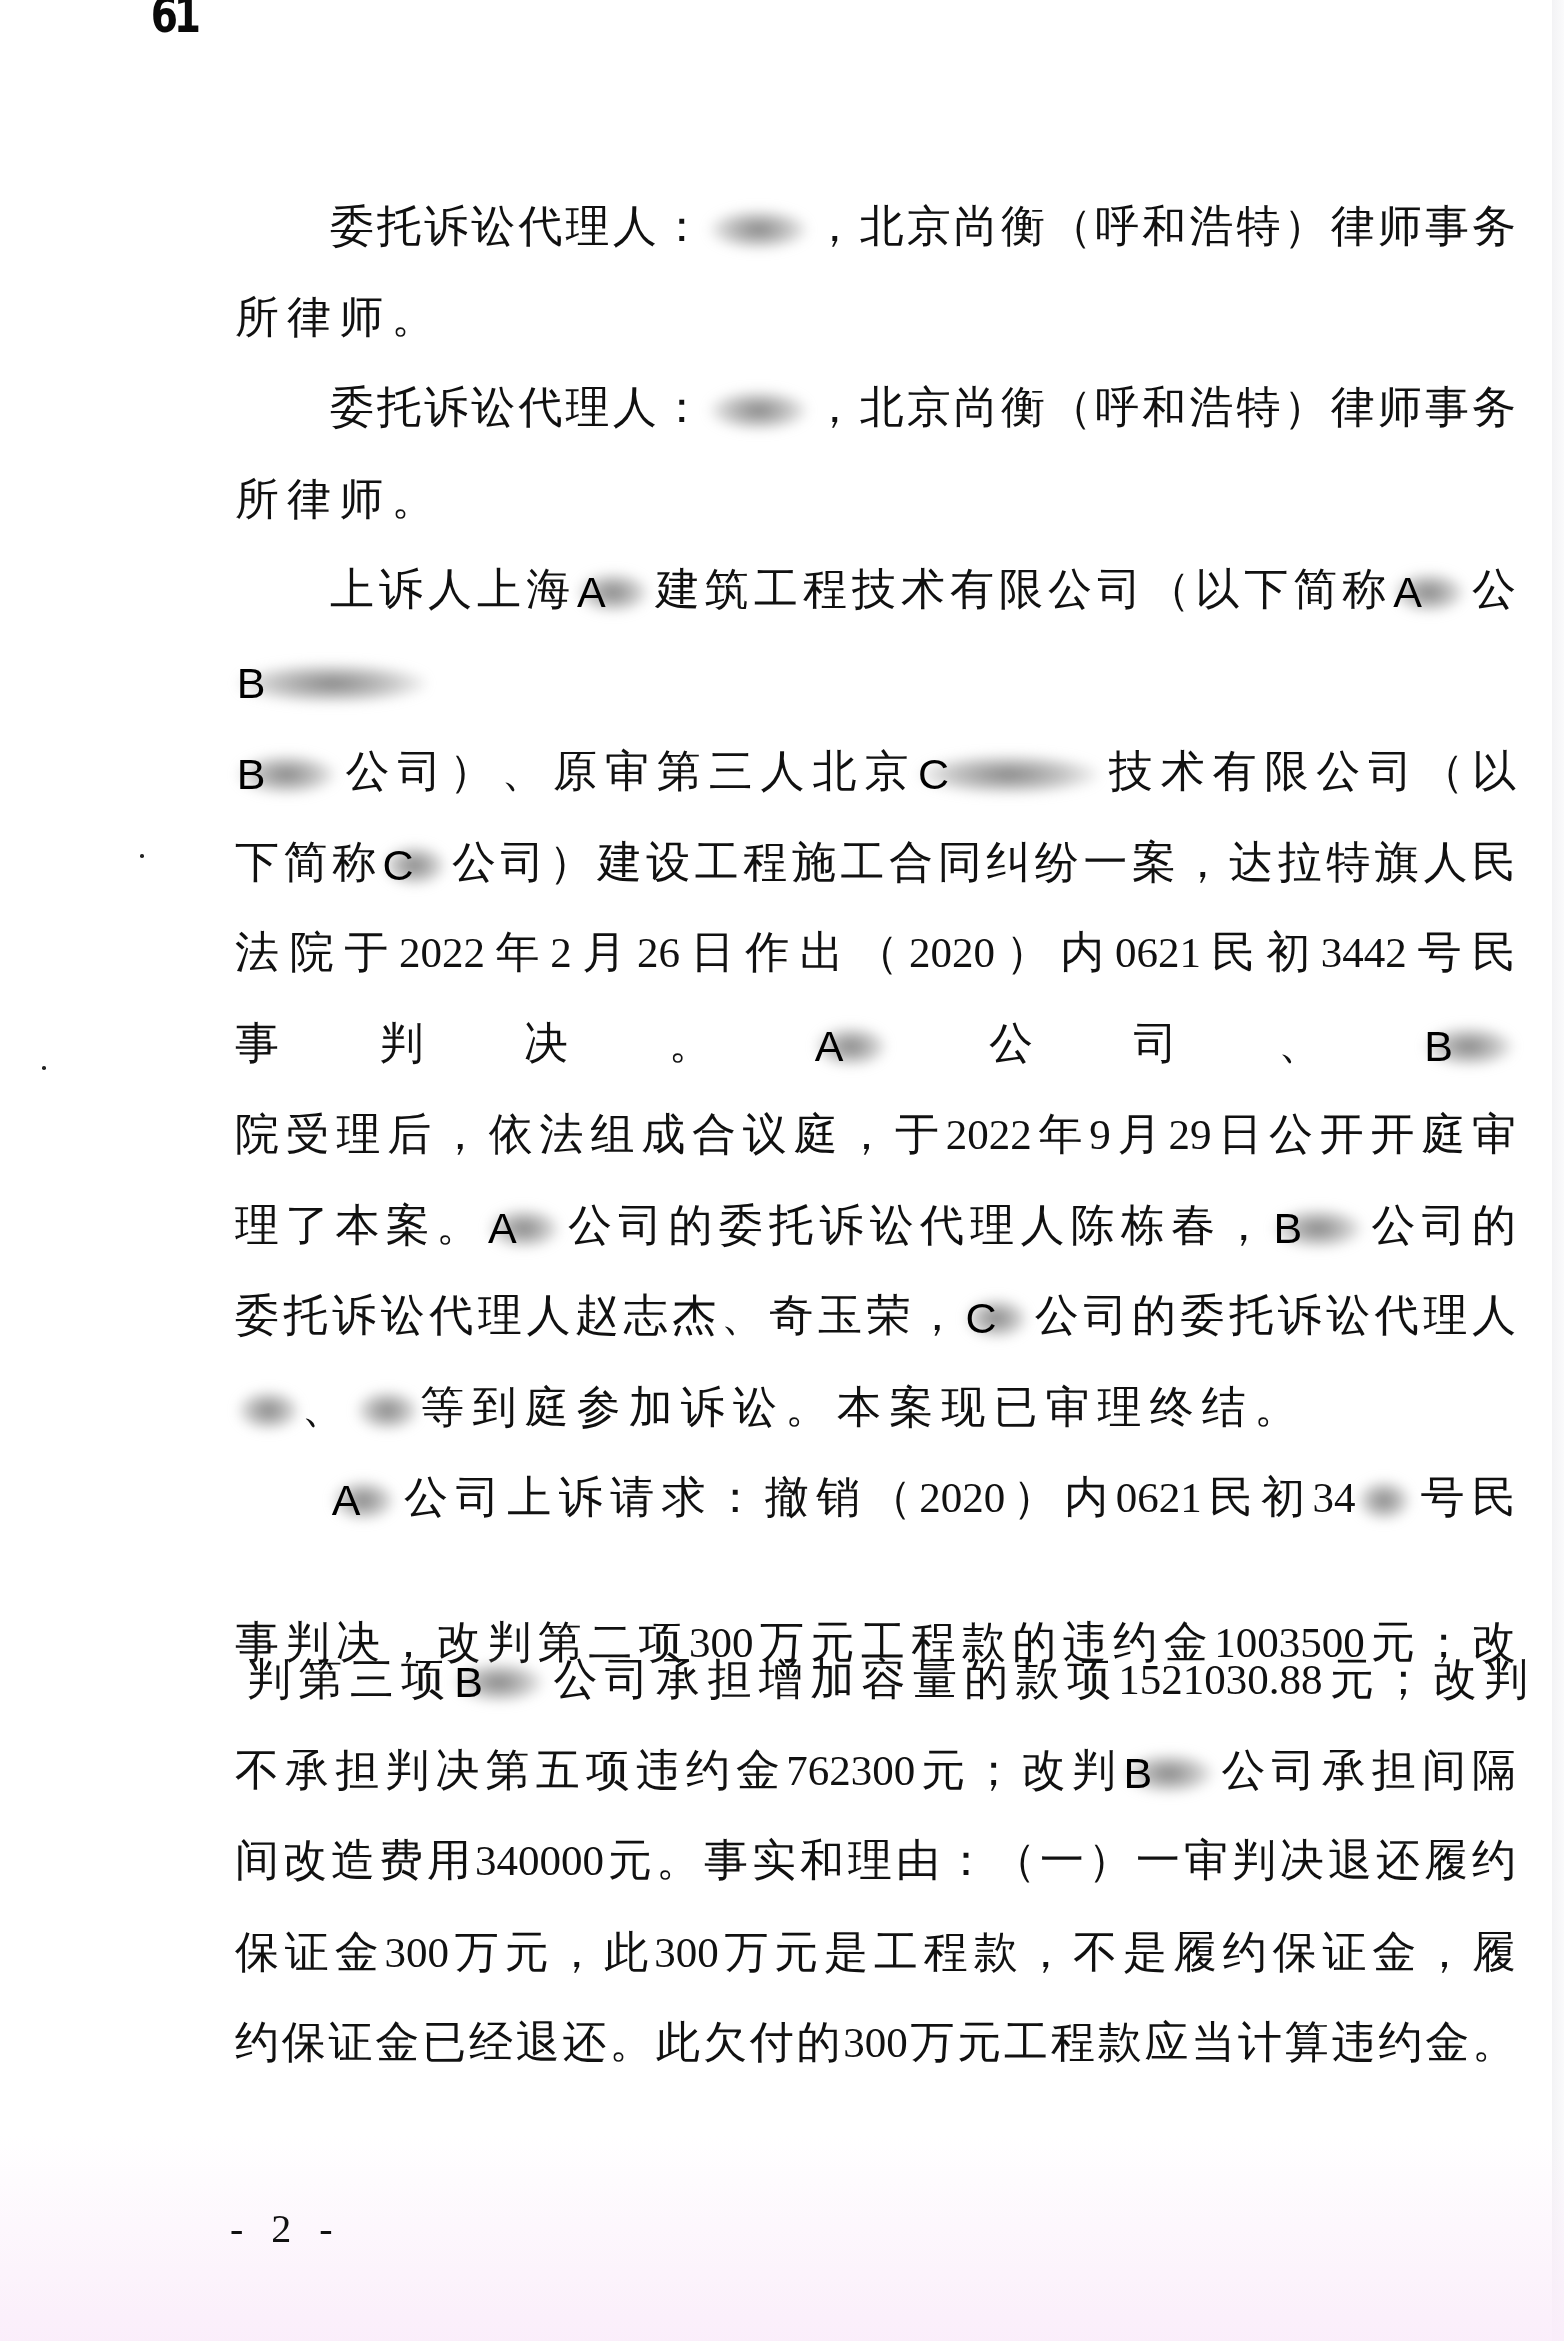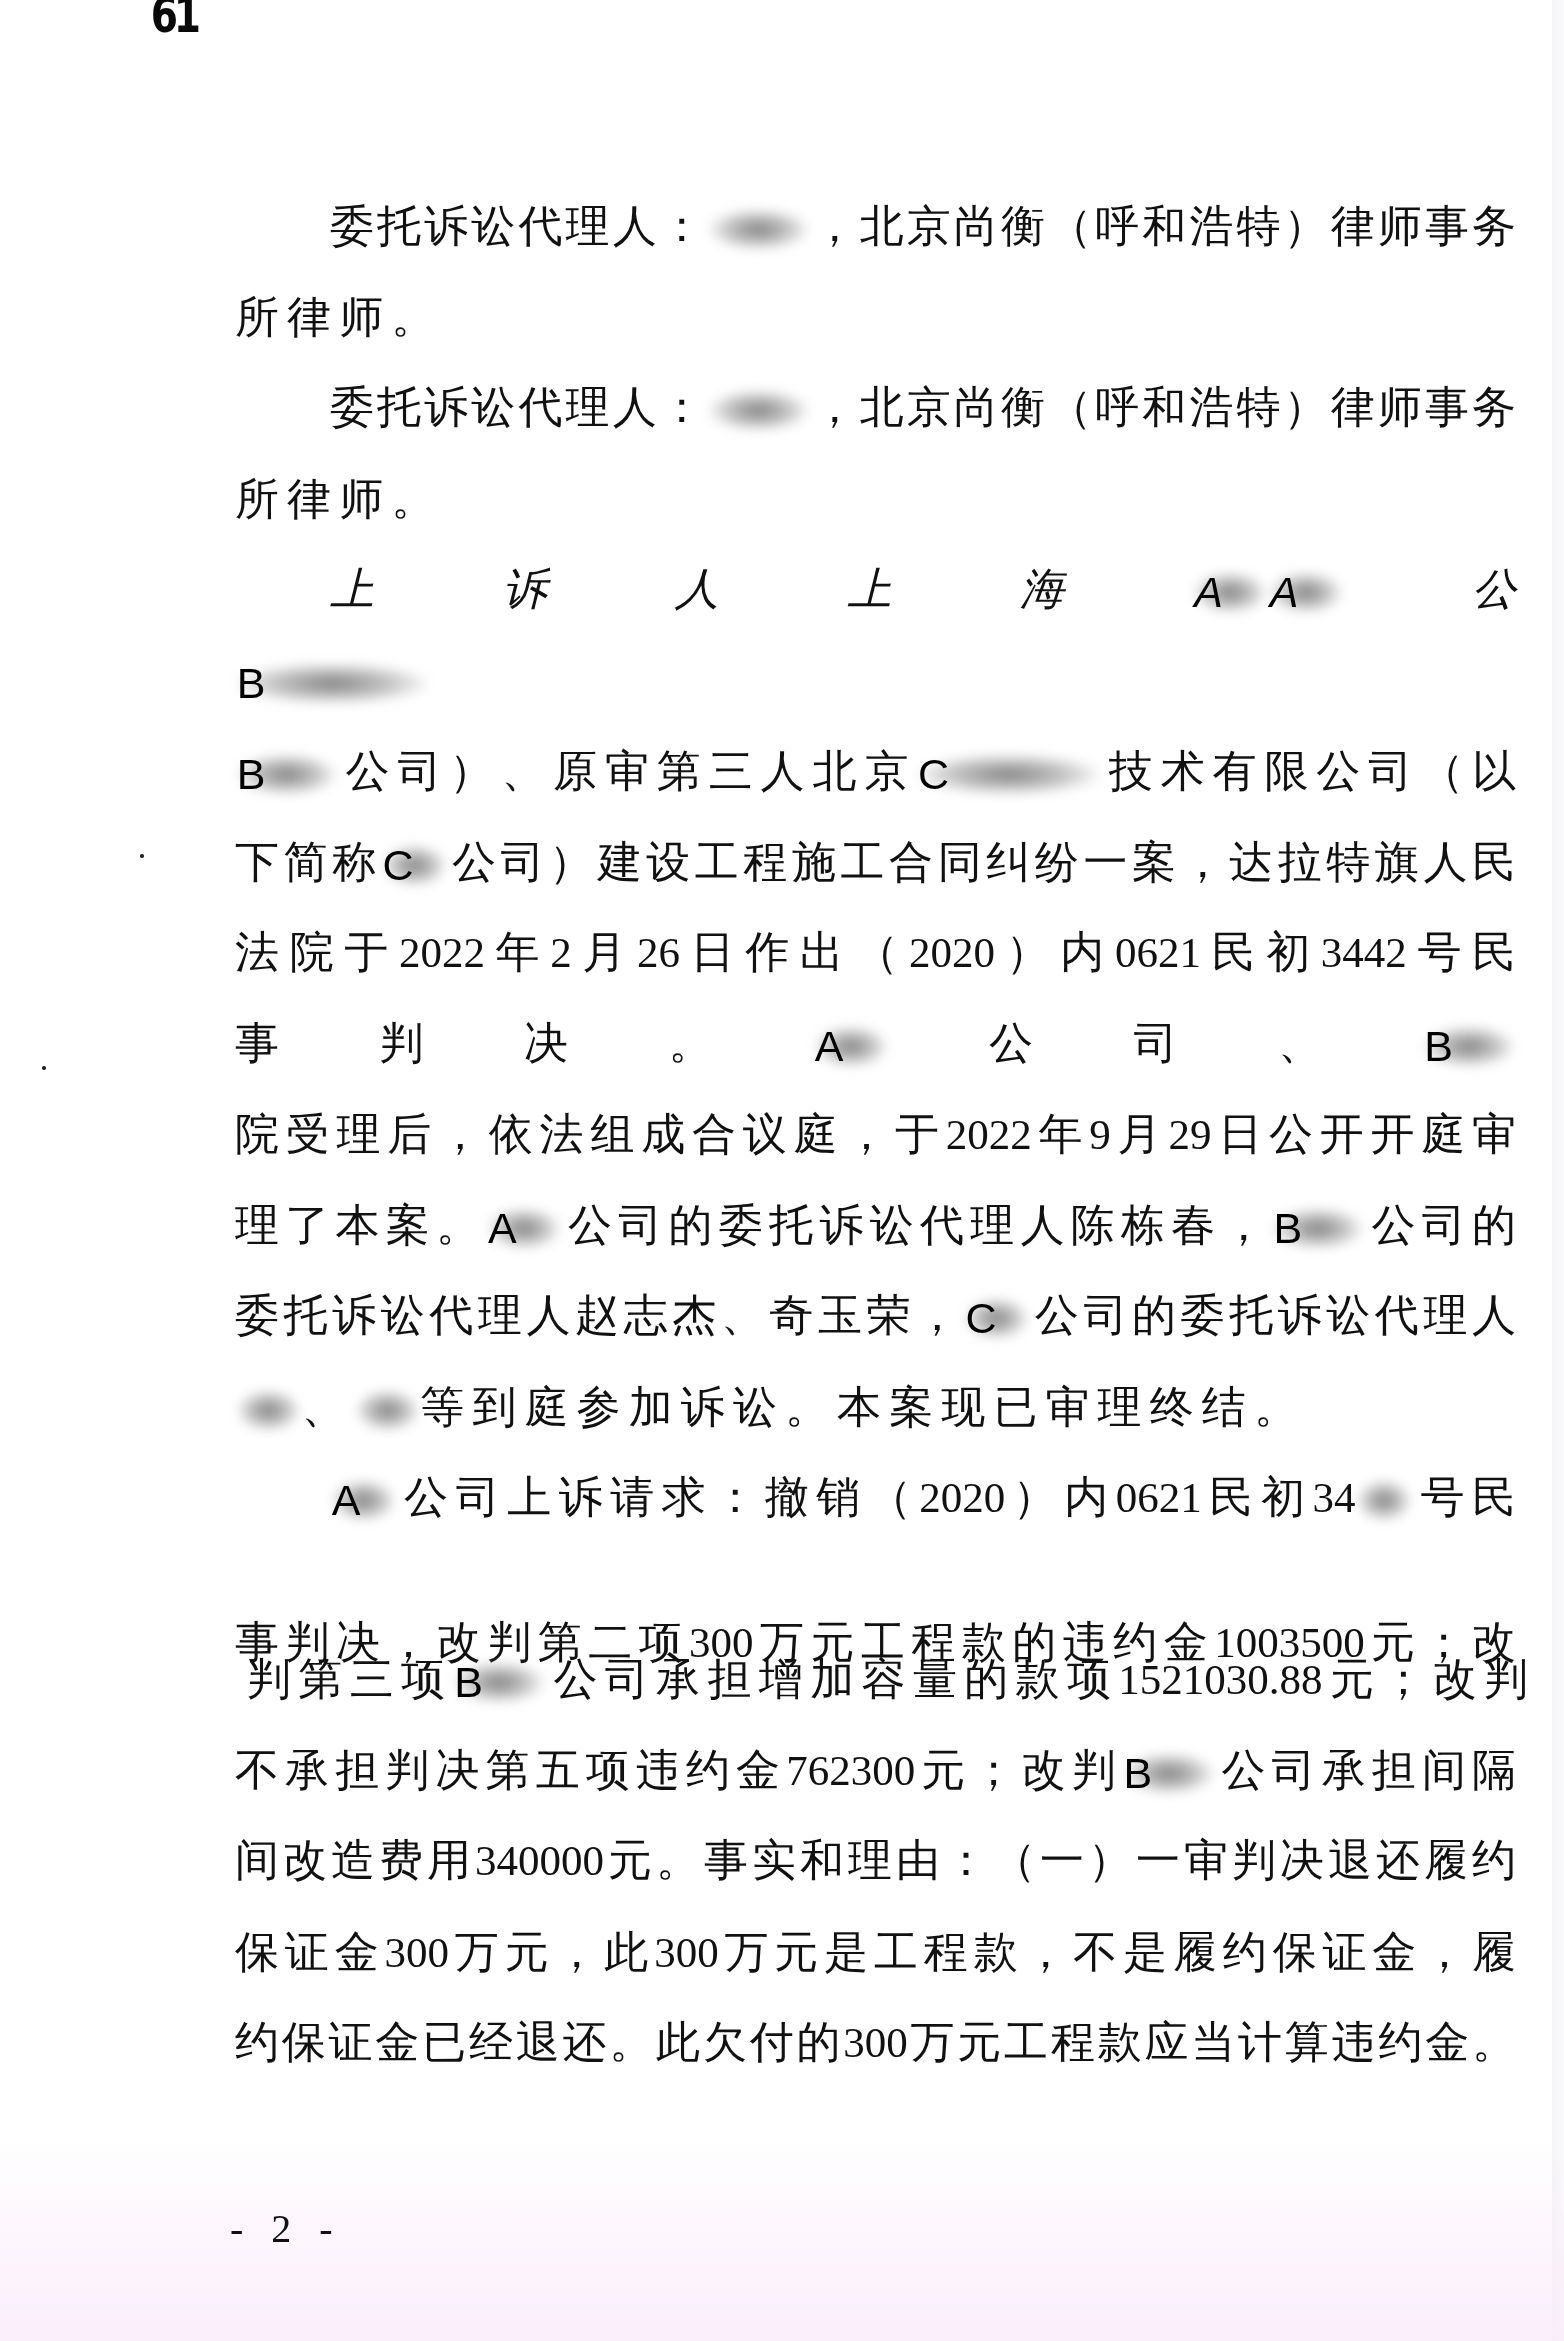--- a/index.html
+++ b/index.html
@@ -66,7 +66,7 @@
     <div class="line short" style="top: 290px;"><span>所律师。</span></div>
     <div class="line indent" style="top: 380px;"><span>委托诉讼代理人：</span><span class="redact" style="width: 99px;"><span class="blur"></span></span><span>，北京尚衡（呼和浩特）律师事务</span></div>
     <div class="line short" style="top: 472px;"><span>所律师。</span></div>
-    <div class="line indent" style="top: 562px; font-style: italic;"><span>上诉人上海</span><span class="redact" style="width: 72px;"><span class="blur"></span><span class="tag">A</span></span><span class="redact" style="width: 72px;"><span class="blur"></span><span class="tag">A</span></span><span>公</span></div>
+    <div class="line indent" style="top: 562px;"><span>上诉人上海</span><span class="redact" style="width: 72px;"><span class="blur"></span><span class="tag">A</span></span><span class="redact" style="width: 72px;"><span class="blur"></span><span class="tag">A</span></span><span>公</span></div>
     <div class="line" style="top: 653px;"><span class="redact" style="width: 190px;"><span class="blur"></span><span class="tag">B</span></span></div>
     <div class="line" style="top: 744px;"><span class="redact" style="width: 99px;"><span class="blur"></span><span class="tag">B</span></span><span>公司）、原审第三人北京</span><span class="redact" style="width: 181px;"><span class="blur"></span><span class="tag">C</span></span><span>技术有限公司（以</span></div>
     <div class="line" style="top: 835px;"><span>下简称</span><span class="redact" style="width: 63px;"><span class="blur"></span><span class="tag">C</span></span><span>公司）建设工程施工合同纠纷一案，达拉特旗人民</span></div>

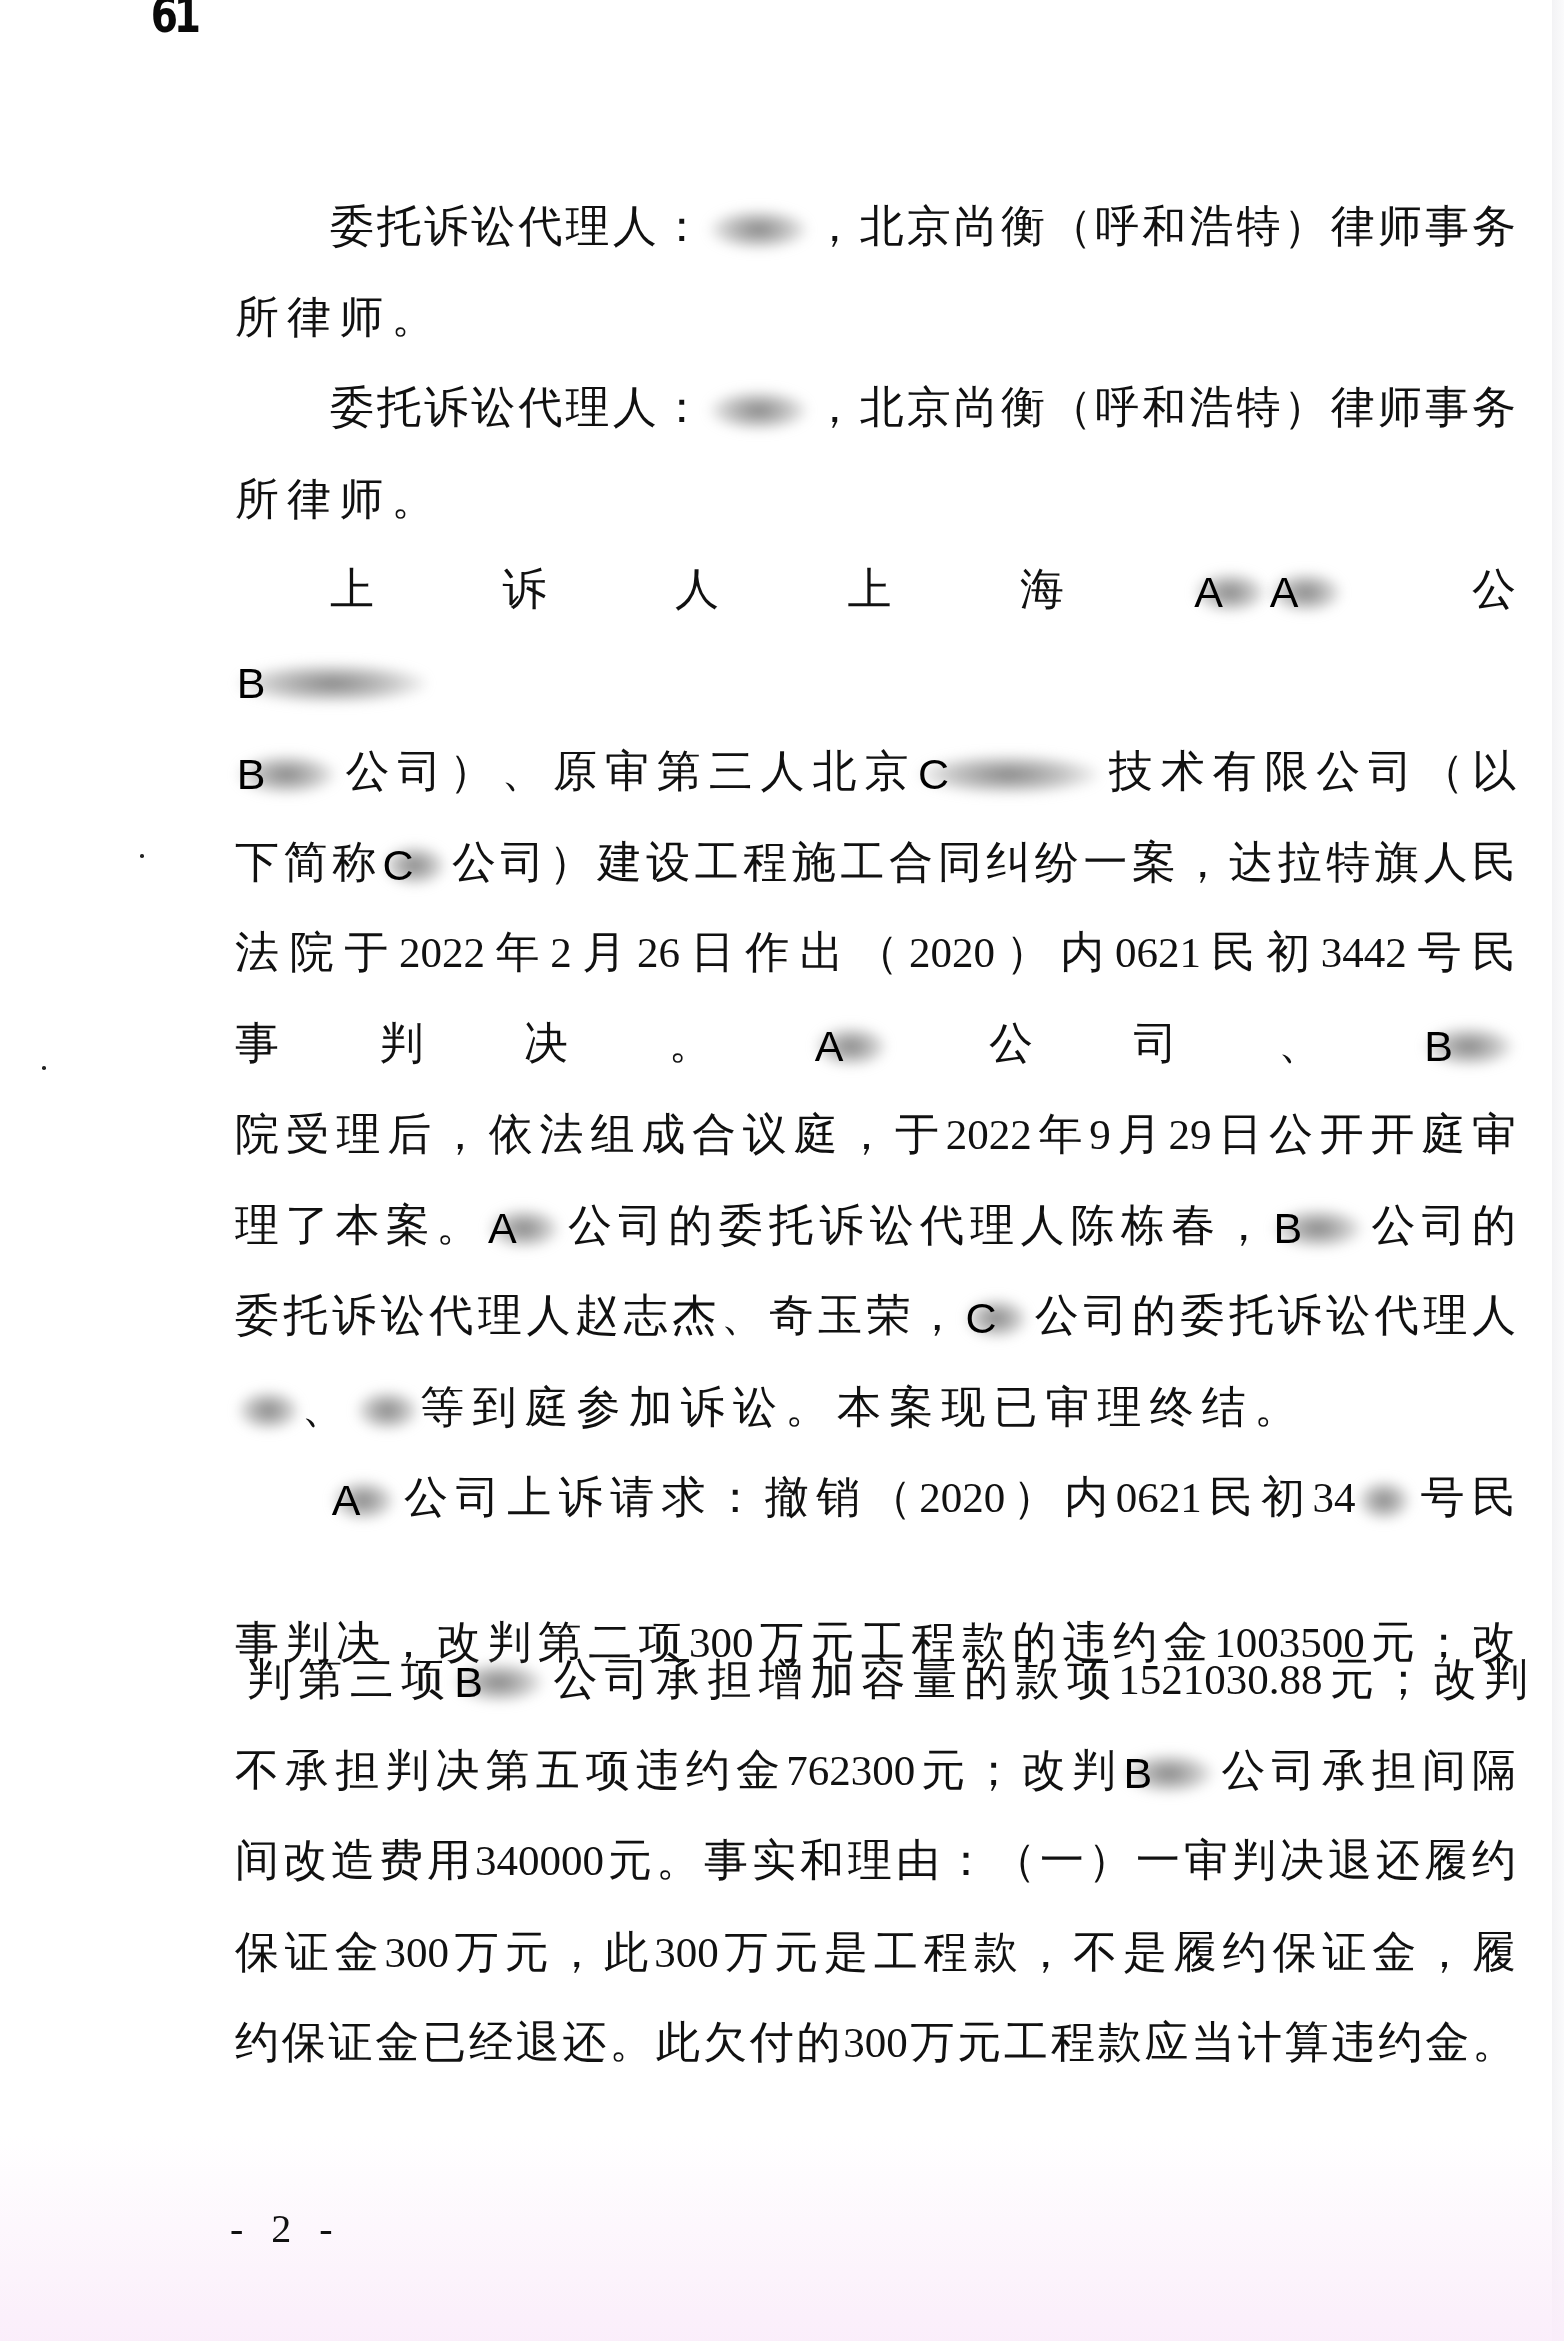--- a/index.html
+++ b/index.html
@@ -66,7 +66,7 @@
     <div class="line short" style="top: 290px;"><span>所律师。</span></div>
     <div class="line indent" style="top: 380px;"><span>委托诉讼代理人：</span><span class="redact" style="width: 99px;"><span class="blur"></span></span><span>，北京尚衡（呼和浩特）律师事务</span></div>
     <div class="line short" style="top: 472px;"><span>所律师。</span></div>
-    <div class="line indent" style="top: 562px;"><span>上诉人上海</span><span class="redact" style="width: 72px;"><span class="blur"></span><span class="tag">A</span></span><span class="redact" style="width: 72px;"><span class="blur"></span><span class="tag">A</span></span><span>公</span></div>
+    <div class="line indent" style="top: 562px;"><span>上诉人上海</span><span class="redact" style="width: 72px;"><span class="blur"></span><span class="tag">A</span></span><span>建筑工程技术有限公司（以下简称</span><span class="redact" style="width: 72px;"><span class="blur"></span><span class="tag">A</span></span><span>公</span></div>
     <div class="line" style="top: 653px;"><span class="redact" style="width: 190px;"><span class="blur"></span><span class="tag">B</span></span></div>
     <div class="line" style="top: 744px;"><span class="redact" style="width: 99px;"><span class="blur"></span><span class="tag">B</span></span><span>公司）、原审第三人北京</span><span class="redact" style="width: 181px;"><span class="blur"></span><span class="tag">C</span></span><span>技术有限公司（以</span></div>
     <div class="line" style="top: 835px;"><span>下简称</span><span class="redact" style="width: 63px;"><span class="blur"></span><span class="tag">C</span></span><span>公司）建设工程施工合同纠纷一案，达拉特旗人民</span></div>

